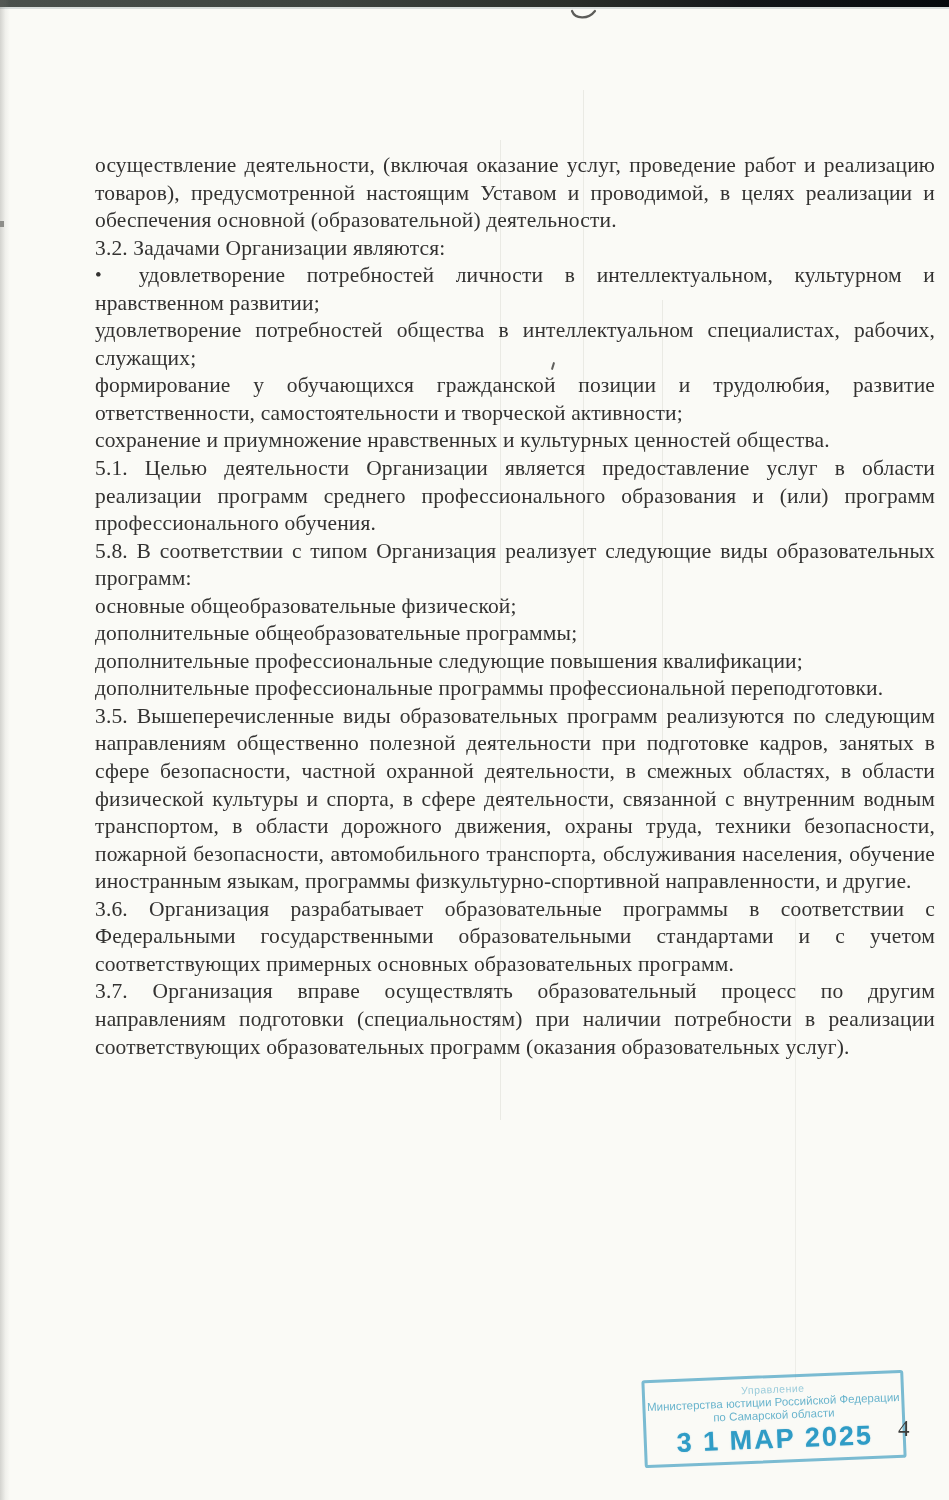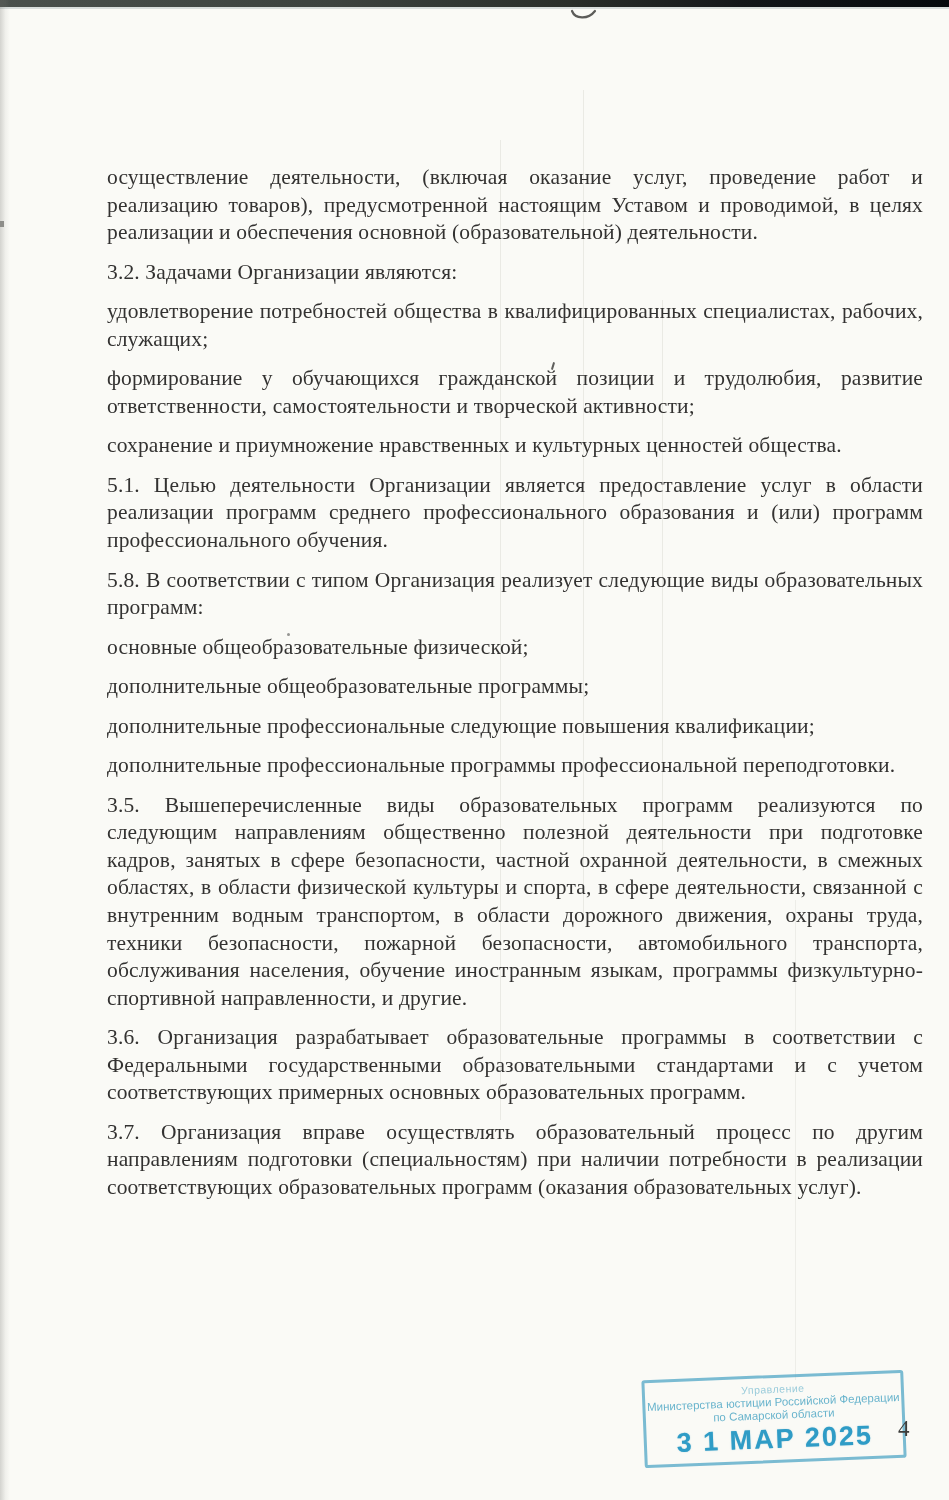--- a/index.html
+++ b/index.html
@@ -76,7 +76,7 @@
     letter-spacing: 0.15px;
   }
   .para {
-    margin: 12px;
+    margin: 0;
     text-align: justify;
   }
   .bullet-dot {

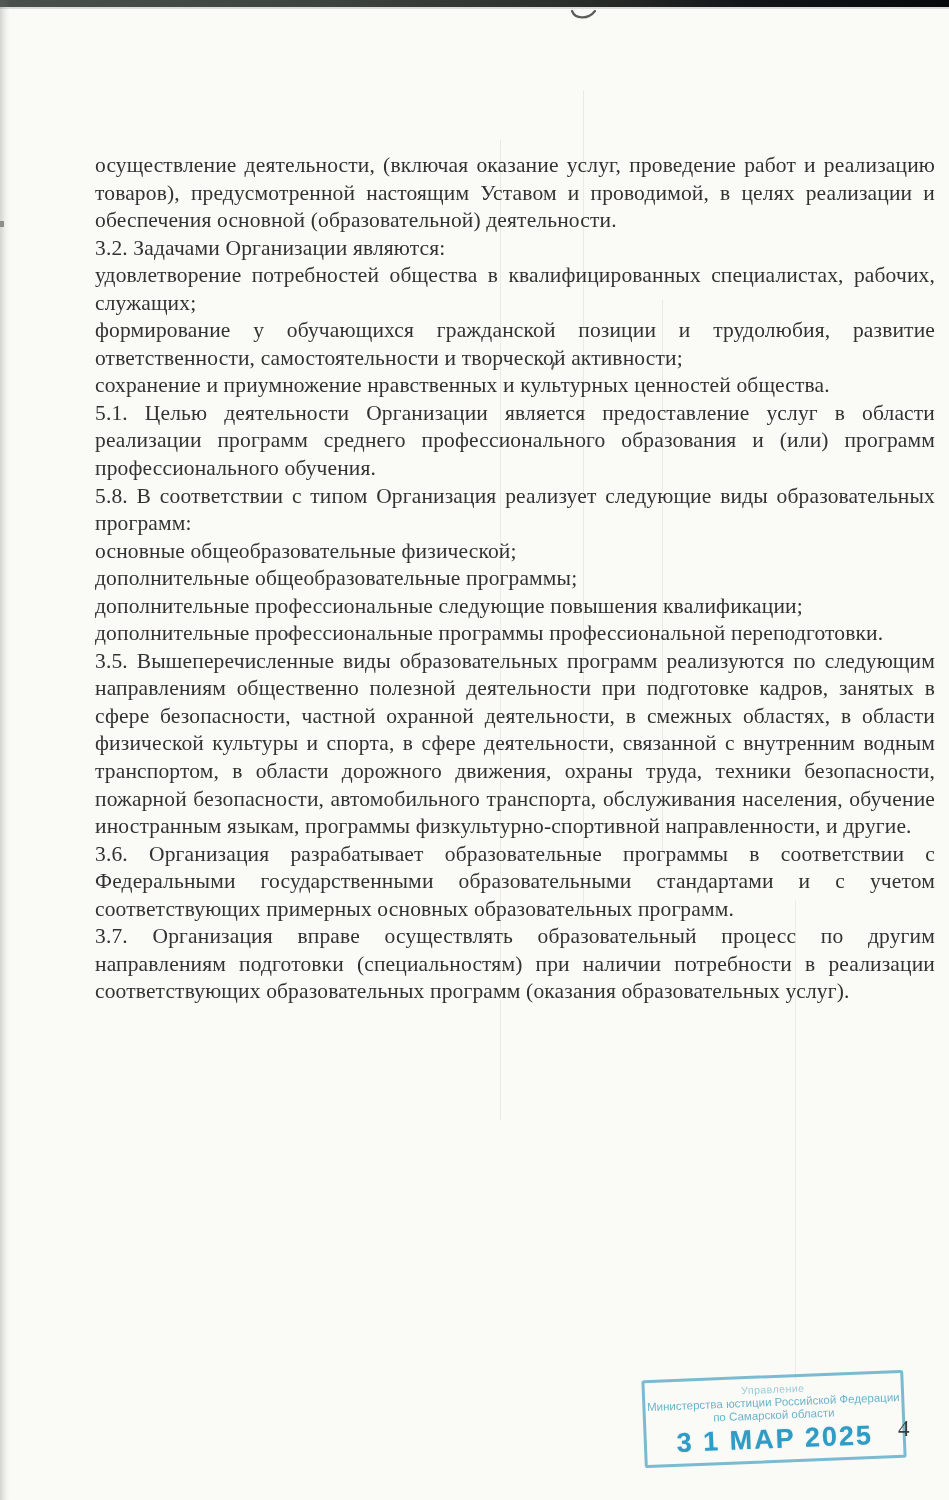--- a/index.html
+++ b/index.html
@@ -154,6 +154,7 @@
   <div class="text-block">
     <p class="para">осуществление деятельности, (включая оказание услуг, проведение работ и реализацию товаров), предусмотренной настоящим Уставом и проводимой, в целях реализации и обеспечения основной (образовательной) деятельности.</p>
     <p class="para">3.2. Задачами Организации являются:</p>
+    <p class="para"><span class="bullet-dot">•</span><span class="bullet-gap"></span><span>удовлетворение потребностей личности в интеллектуальном, культурном и нравственном развитии;</span></p>
     <p class="para">удовлетворение потребностей общества в квалифицированных специалистах, рабочих, служащих;</p>
     <p class="para">формирование у обучающихся гражданской позиции и трудолюбия, развитие ответственности, самостоятельности и творческой активности;</p>
     <p class="para">сохранение и приумножение нравственных и культурных ценностей общества.</p>

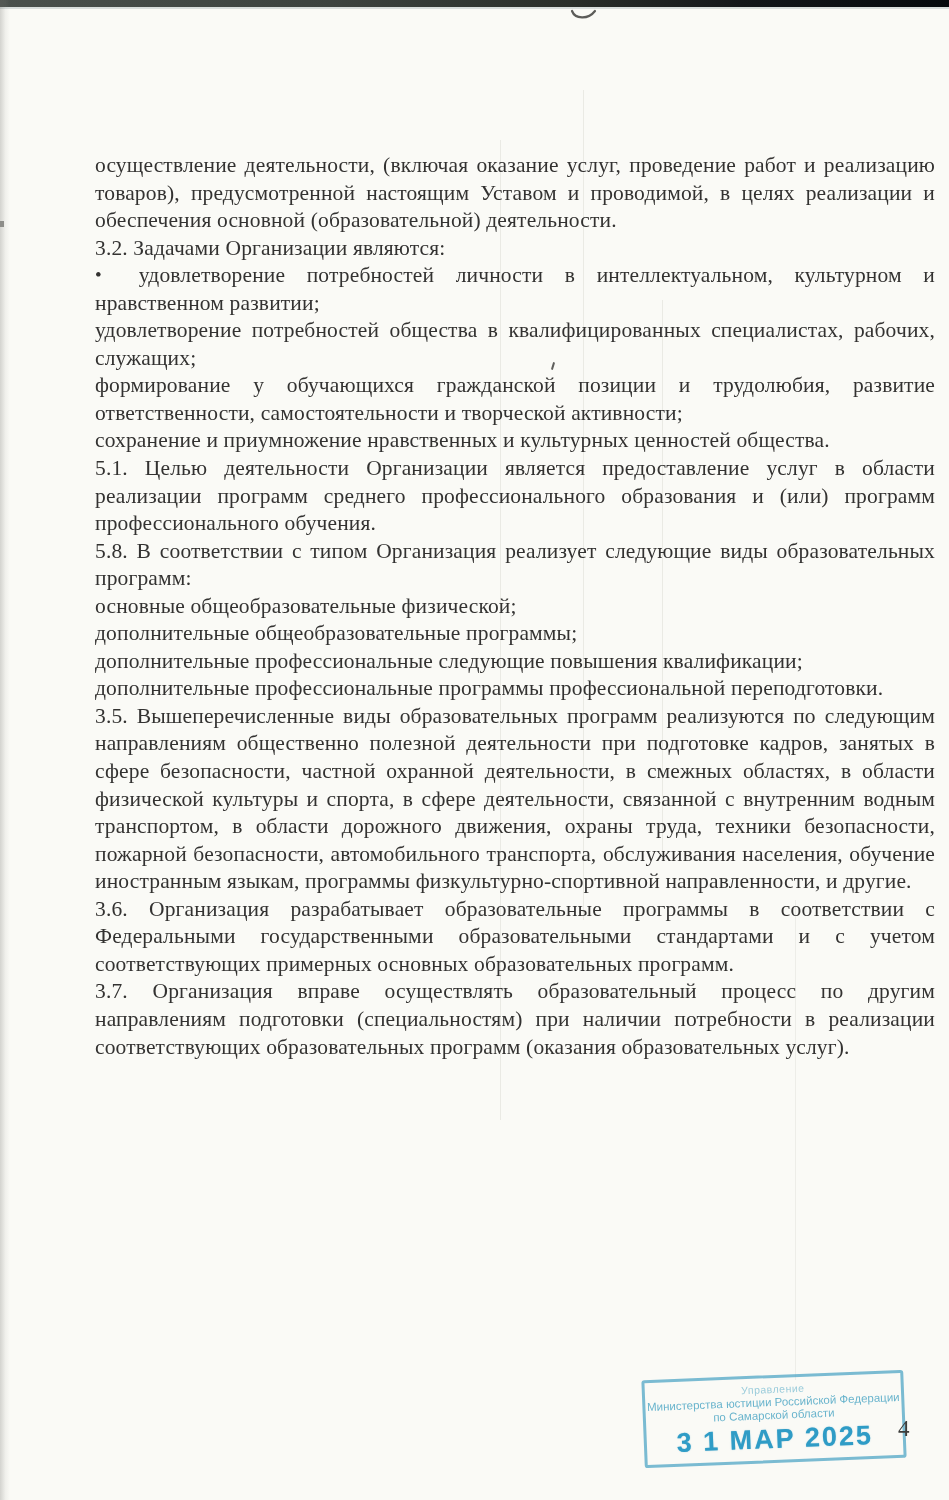--- a/index.html
+++ b/index.html
@@ -155,7 +155,7 @@
     <p class="para">осуществление деятельности, (включая оказание услуг, проведение работ и реализацию товаров), предусмотренной настоящим Уставом и проводимой, в целях реализации и обеспечения основной (образовательной) деятельности.</p>
     <p class="para">3.2. Задачами Организации являются:</p>
     <p class="para"><span class="bullet-dot">•</span><span class="bullet-gap"></span><span>удовлетворение потребностей личности в интеллектуальном, культурном и нравственном развитии;</span></p>
-    <p class="para">удовлетворение потребностей общества в квалифицированных специалистах, рабочих, служащих;</p>
+    <p class="para">удовлетворение потребностей общества в интеллектуальном специалистах, рабочих, служащих;</p>
     <p class="para">формирование у обучающихся гражданской позиции и трудолюбия, развитие ответственности, самостоятельности и творческой активности;</p>
     <p class="para">сохранение и приумножение нравственных и культурных ценностей общества.</p>
     <p class="para">5.1. Целью деятельности Организации является предоставление услуг в области реализации программ среднего профессионального образования и (или) программ профессионального обучения.</p>

